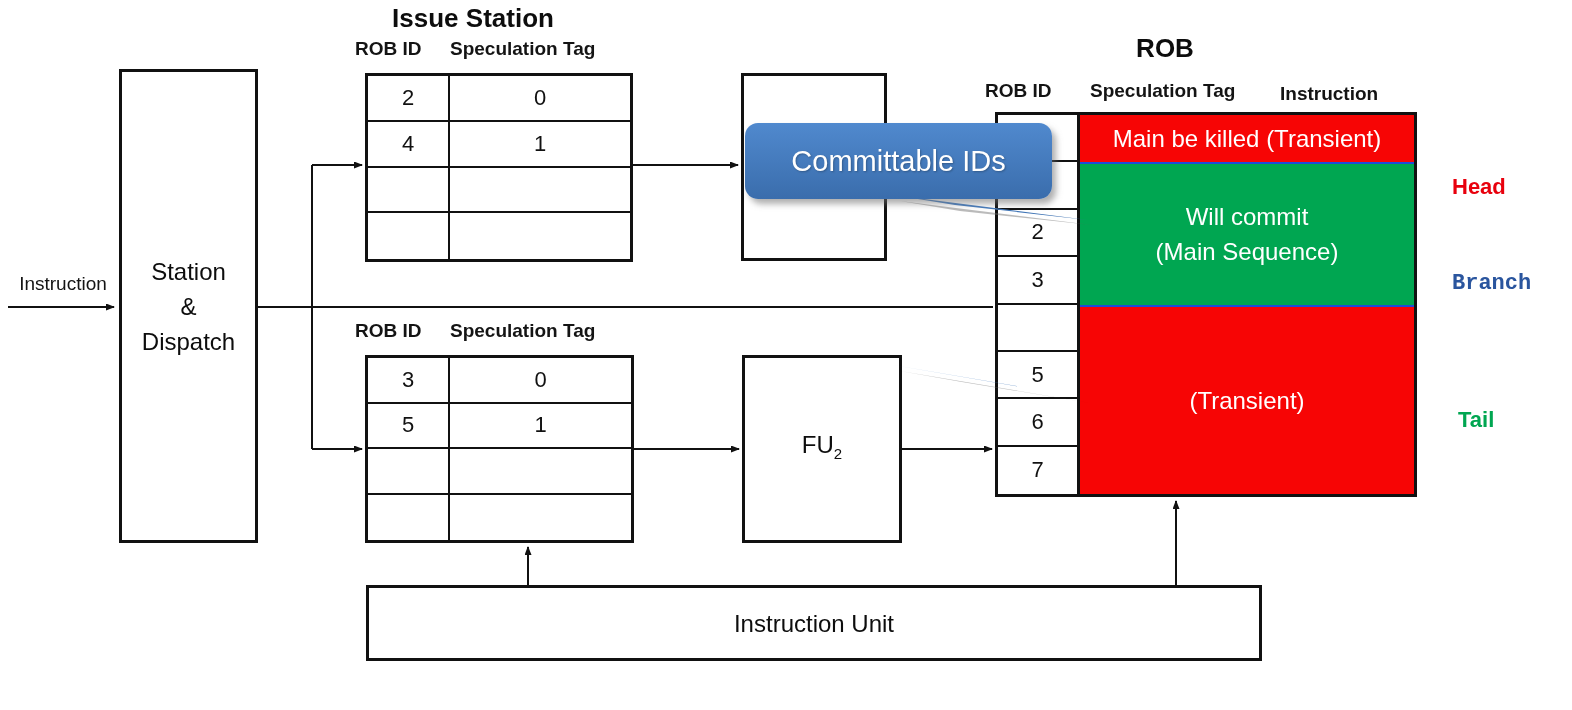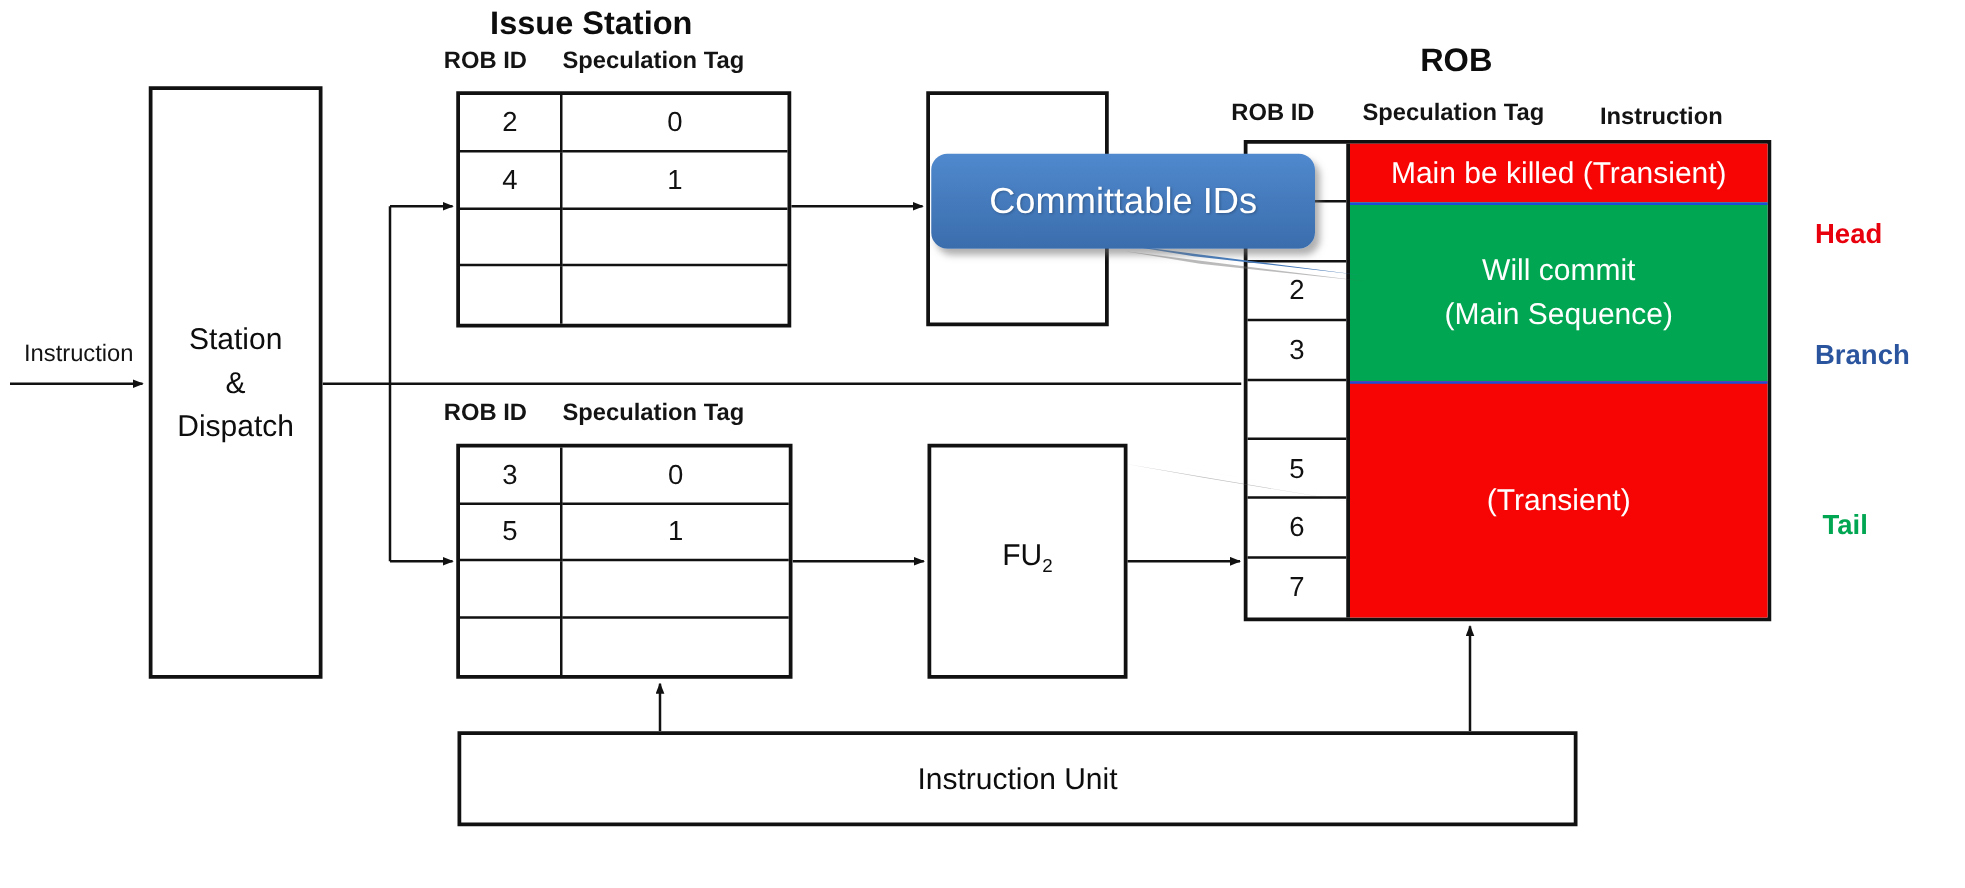--- a/index.html
+++ b/index.html
@@ -65,7 +65,7 @@
   }
   .side-label{position:absolute;font-size:22px;font-weight:700;z-index:2;}
   .lbl-head{color:var(--c-head);}
-  .lbl-branch{color:var(--c-branch);}
+  .lbl-branch{color:var(--c-branch);font-family:Liberation Mono, monospace;}
   .lbl-tail{color:var(--c-tail);}
 
   .input-label{position:absolute;font-size:19px;font-weight:500;color:#141414;z-index:2;}

